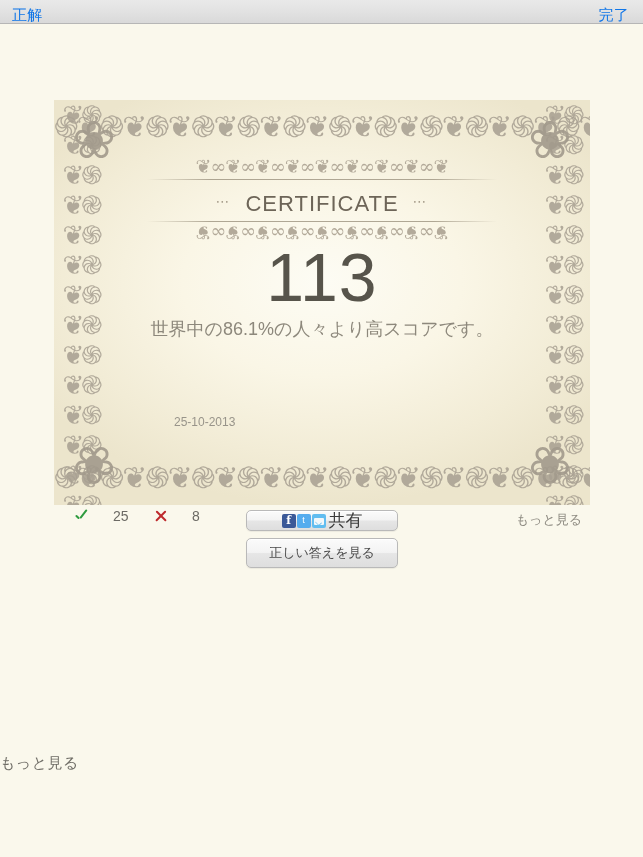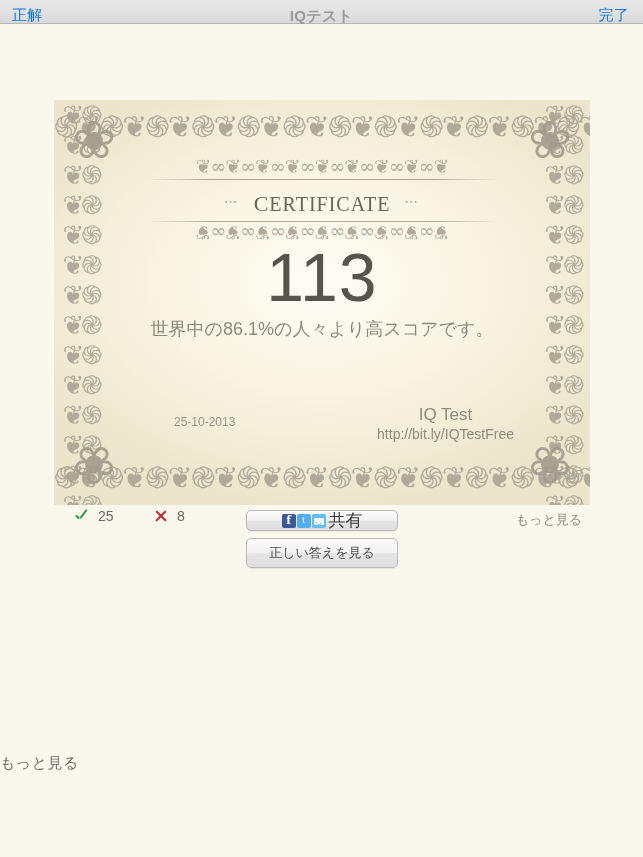--- a/index.html
+++ b/index.html
@@ -355,7 +355,6 @@
 
 <div class="navbar">
   <div class="nav-left">正解</div>
-  <div class="nav-title">IQテスト</div>
   <div class="nav-right">完了</div>
 </div>
 

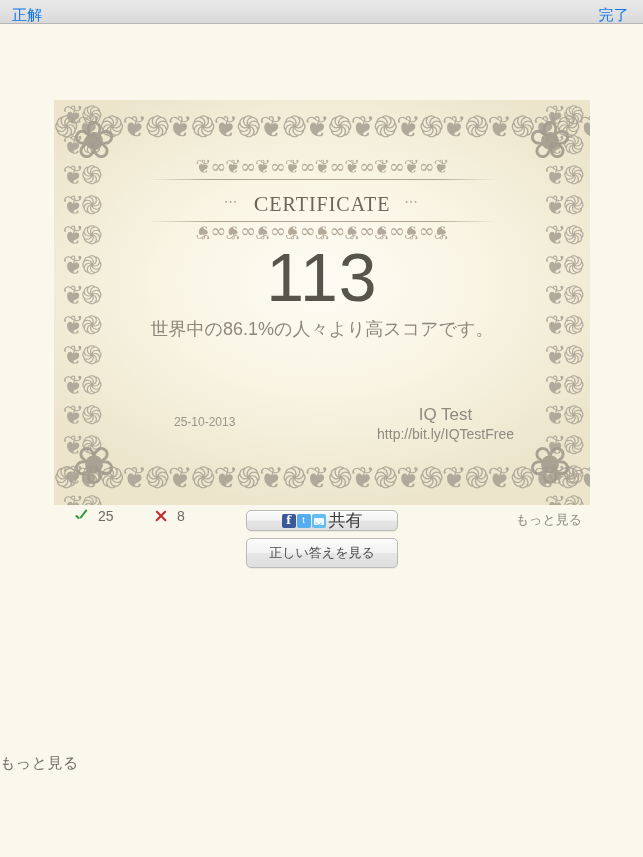--- a/index.html
+++ b/index.html
@@ -140,8 +140,8 @@
     letter-spacing: 2px;
   }
   .cert-title {
-    font-family: Liberation Serif, serif;
-    font-size: 28px;
+    font-family: Liberation Sans, sans-serif;
+    font-size: 32px;
     color: #6d6558;
     letter-spacing: 1px;
     font-variant: small-caps;

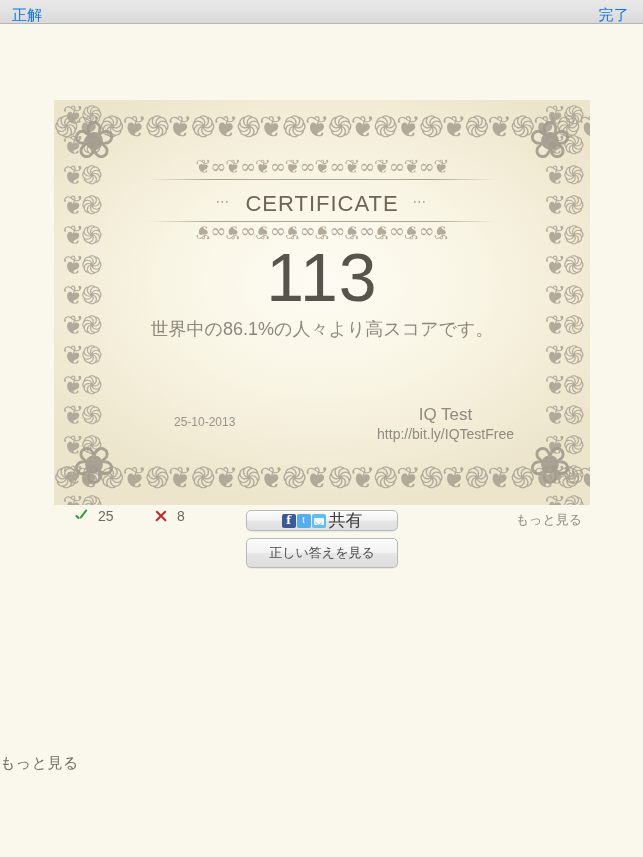--- a/index.html
+++ b/index.html
@@ -390,10 +390,6 @@
 
   <div class="cert-footer">
     <div class="cert-date">25-10-2013</div>
-    <div class="cert-brand">
-      <div class="brand-name">IQ Test</div>
-      <div class="brand-url">http://bit.ly/IQTestFree</div>
-    </div>
   </div>
 </div>
 

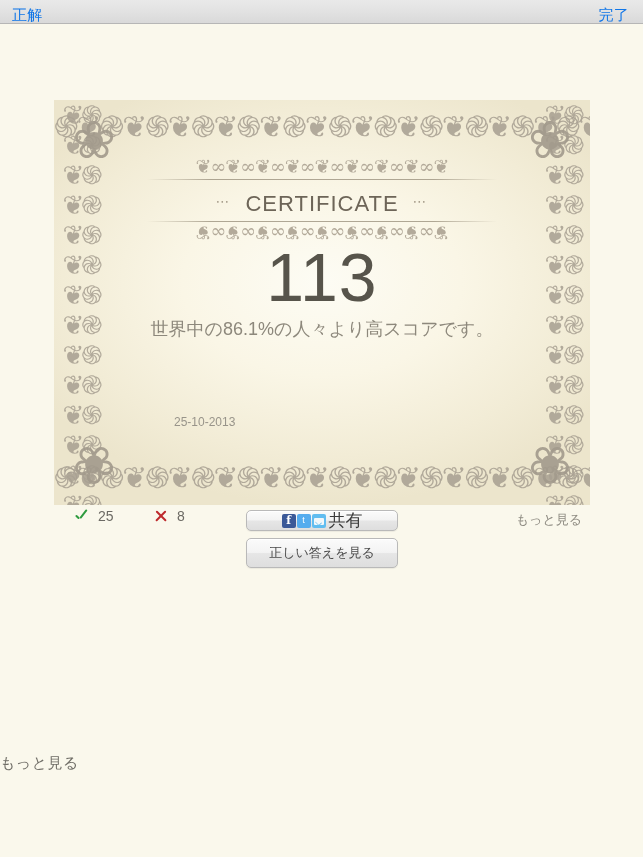--- a/index.html
+++ b/index.html
@@ -214,7 +214,7 @@
     top: 0;
     display: flex;
     align-items: center;
-    gap: 9px;
+    gap: 24px;
     font-size: 14px;
     color: #6c6a64;
   }

